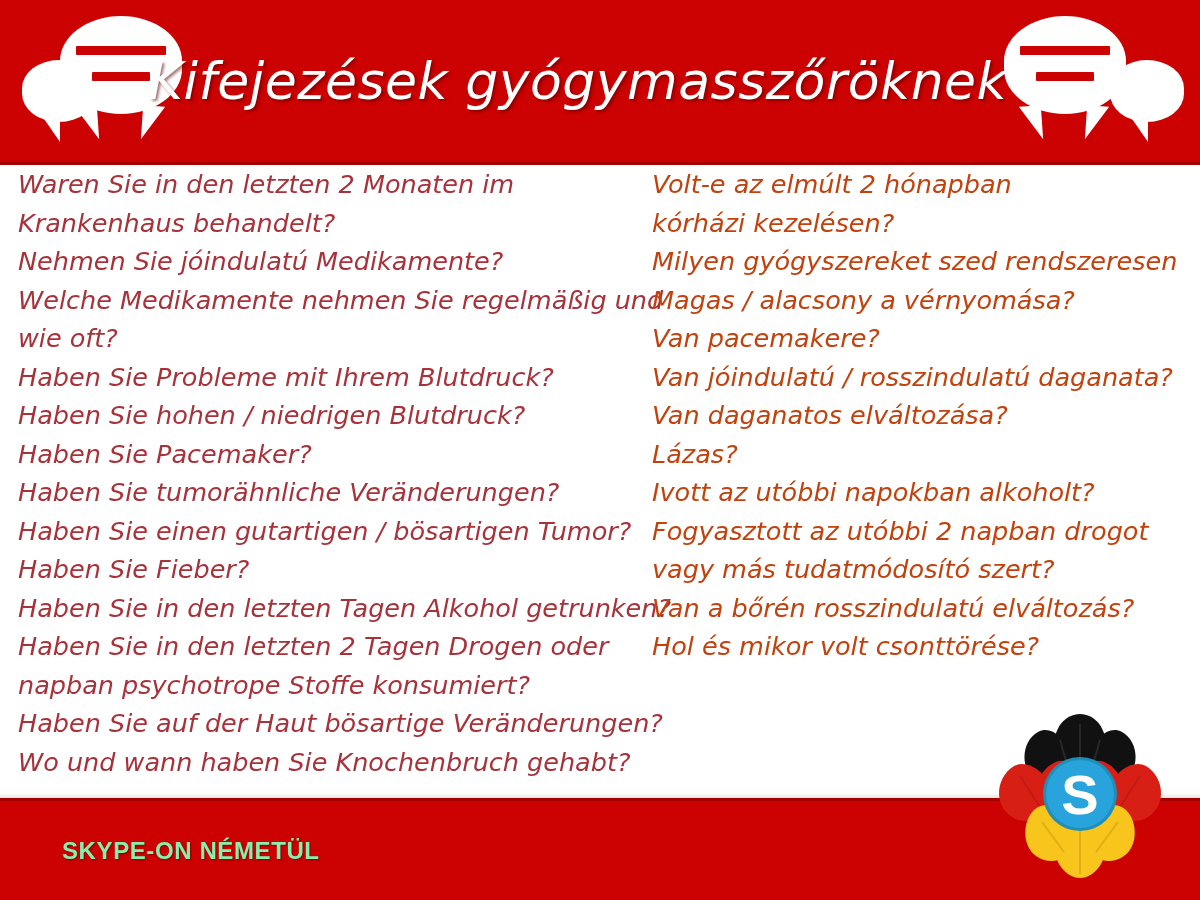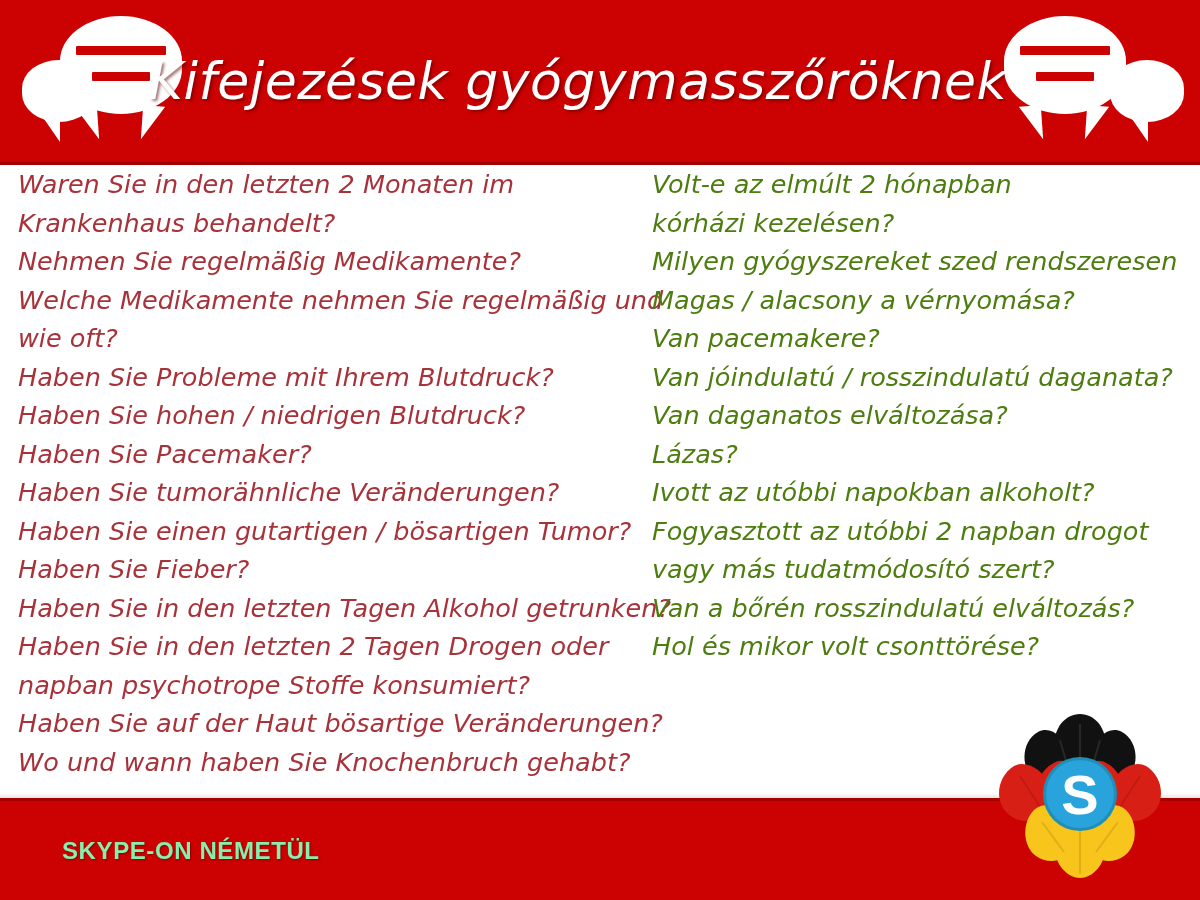--- a/index.html
+++ b/index.html
@@ -134,7 +134,7 @@
     overflow: visible;
   }
   .col-de .line { color: #a8323a; }
-  .col-hu .line { color: #4d7c0f; }
+  .col-hu .line { color: #c2410c; }
 
   
   .footer-band {

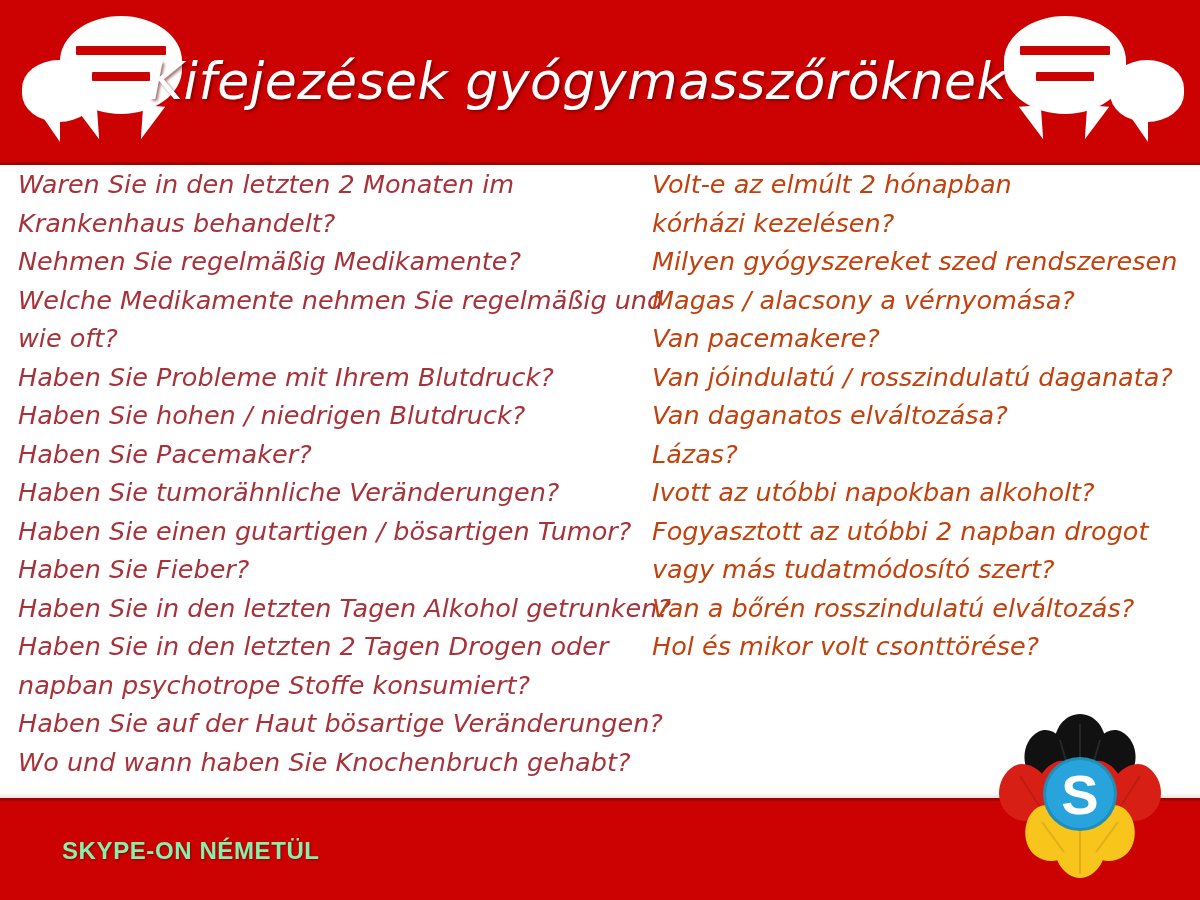--- a/index.html
+++ b/index.html
@@ -215,7 +215,7 @@
     <div class="col col-de">
       <div class="line">Waren Sie in den letzten 2 Monaten im</div>
       <div class="line">Krankenhaus  behandelt?</div>
-      <div class="line">Nehmen Sie regelmäßig Medikamente?</div>
+      <div class="line">Nehmen Sie jóindulatú Medikamente?</div>
       <div class="line">Welche Medikamente nehmen Sie regelmäßig und</div>
       <div class="line">wie oft?</div>
       <div class="line">Haben Sie Probleme mit Ihrem Blutdruck?</div>

